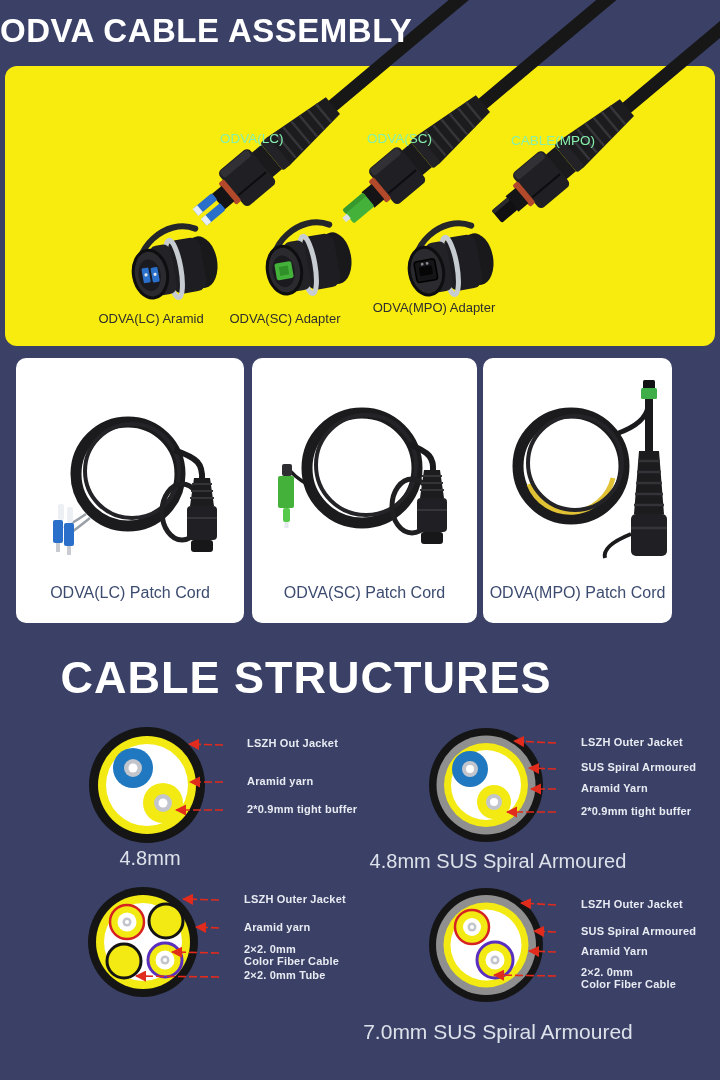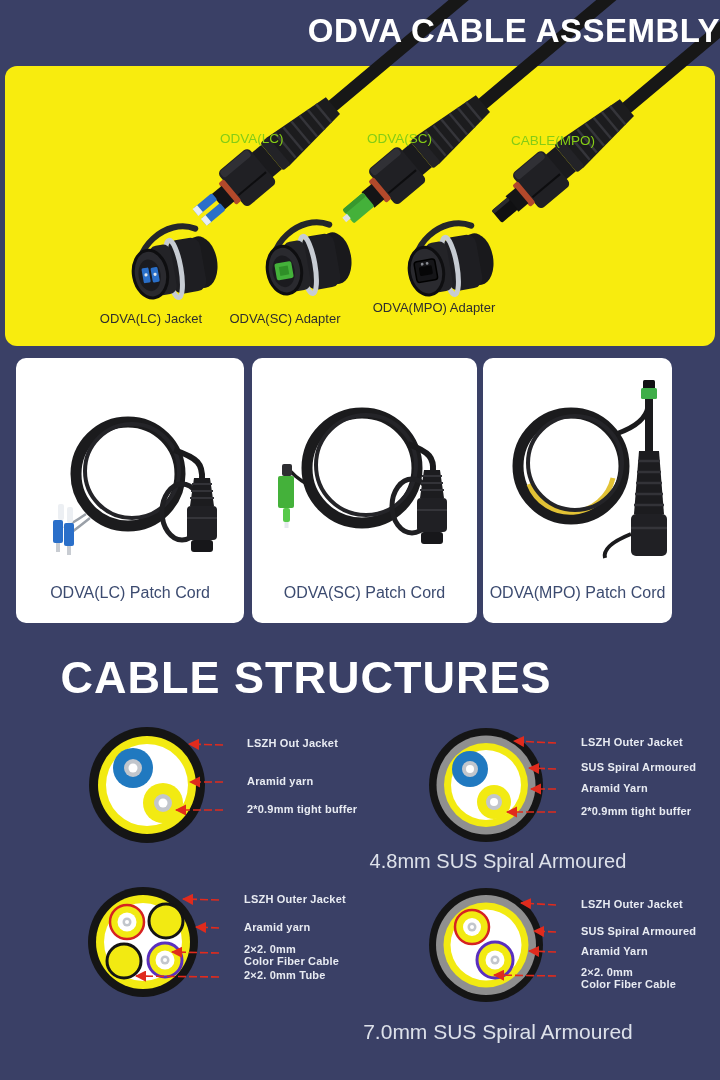--- a/index.html
+++ b/index.html
@@ -5,7 +5,7 @@
   html,body{margin:0;padding:0;background:#3a4066;}
   .canvas{position:relative;width:720px;height:1080px;background:#3a4066;overflow:hidden;
           font-family:"Liberation Sans",sans-serif;}
-  .h1{position:absolute;left:0;top:13px;width:720px;text-align:right;z-index:6;
+  .h1{position:absolute;left:0;top:13px;width:720px;text-align:left;z-index:6;
       font:bold 33px/1.1 "Liberation Sans",sans-serif;color:#ffffff;letter-spacing:.5px;}
   .h2{position:absolute;left:0;top:653px;width:612px;text-align:center;z-index:6;
       font:bold 45px/1.1 "Liberation Sans",sans-serif;color:#ffffff;letter-spacing:1px;}

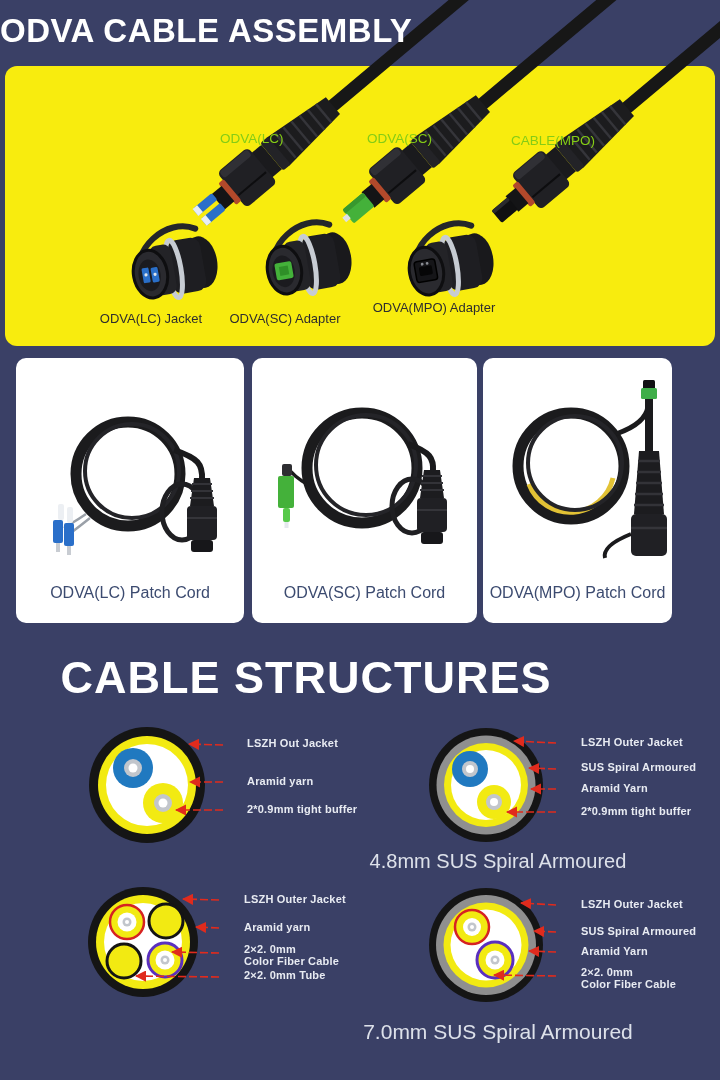--- a/index.html
+++ b/index.html
@@ -12,7 +12,7 @@
   .yellow-panel{position:absolute;left:5px;top:66px;width:710px;height:280px;
       background:#f8ec0e;border-radius:12px;z-index:1;}
   .overlay{position:absolute;left:0;top:0;z-index:5;pointer-events:none;}
-  .conn-label{position:absolute;z-index:6;font:400 13.5px "Liberation Sans",sans-serif;color:#84cc16;}
+  .conn-label{position:absolute;z-index:6;font:400 13.5px "Liberation Sans",sans-serif;color:#86efac;}
   .adp-label{position:absolute;z-index:6;transform:translateX(-50%);
       font:400 13px "Liberation Sans",sans-serif;color:#2e2e2e;}
   .card{position:absolute;top:358px;height:265px;background:#ffffff;border-radius:10px;z-index:2;}

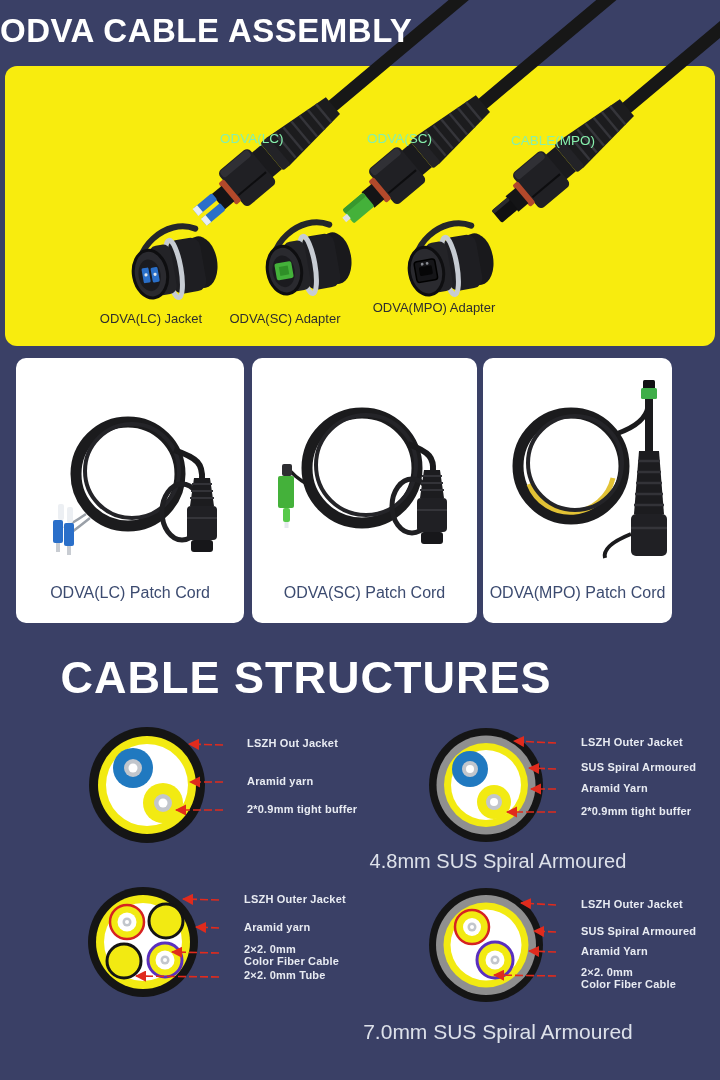--- a/index.html
+++ b/index.html
@@ -232,7 +232,7 @@
   <div class="conn-label" style="left:367px;top:131px">ODVA(SC)</div>
   <div class="conn-label" style="left:511px;top:133px">CABLE(MPO)</div>
 
-  <div class="adp-label" style="left:151px;top:311px">ODVA(LC) Jacket</div>
+  <div class="adp-label" style="left:151px;top:311px">ODVA(LC) Aramid</div>
   <div class="adp-label" style="left:285px;top:311px">ODVA(SC) Adapter</div>
   <div class="adp-label" style="left:434px;top:300px">ODVA(MPO) Adapter</div>
 

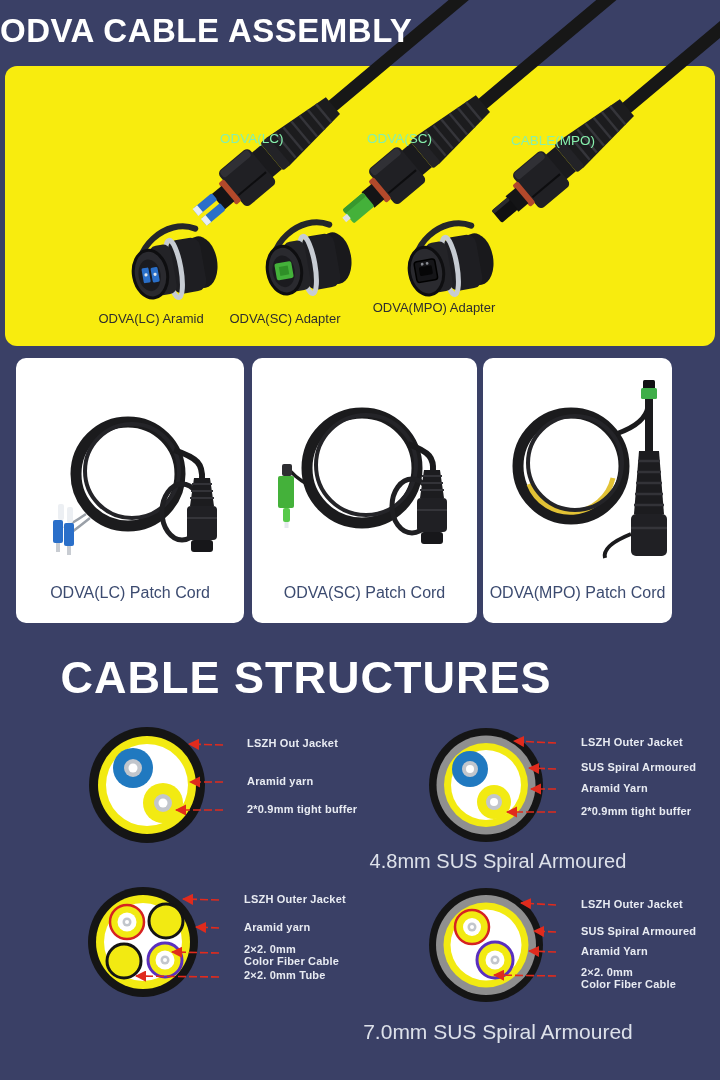--- a/index.html
+++ b/index.html
@@ -334,6 +334,7 @@
   <div class="callout" style="left:561px;top:967px">2×2. 0mm
 Color Fiber Cable</div>
 
+  <div class="caption" style="left:75px;top:846px;width:150px">4.8mm</div>
   <div class="caption" style="left:348px;top:849px;width:300px">4.8mm SUS Spiral Armoured</div>
   <div class="caption big" style="left:348px;top:1019px;width:300px">7.0mm SUS Spiral Armoured</div>
 

